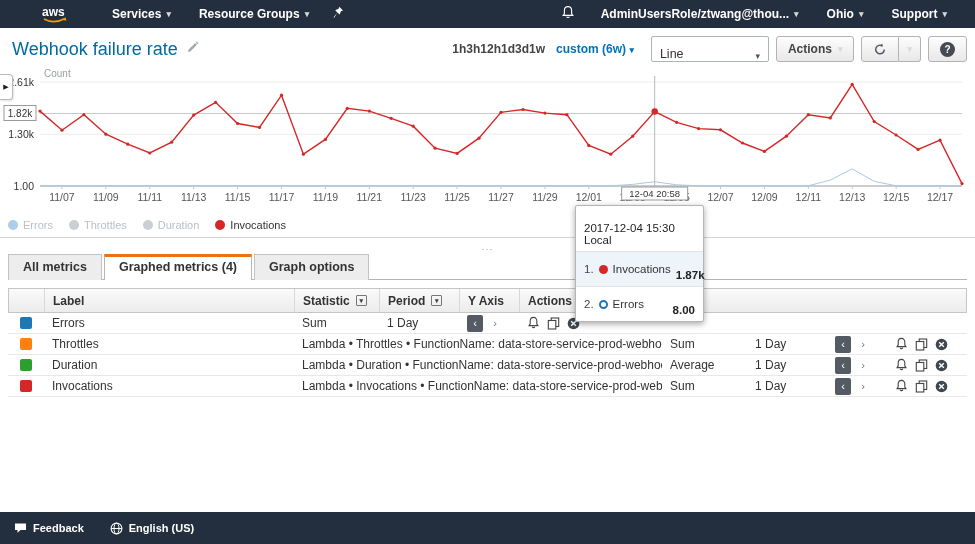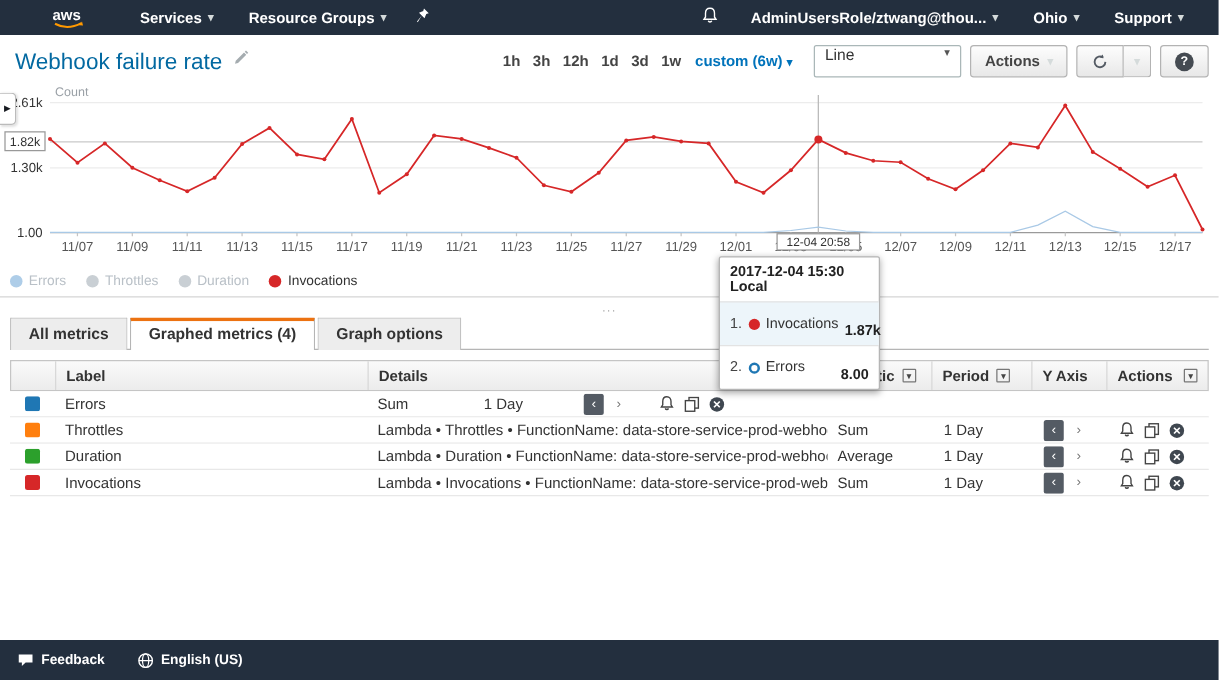--- a/index.html
+++ b/index.html
@@ -25,7 +25,7 @@
   .page-title { font-size: 18px; font-weight: 400; color: #0369a1; }
   .pencil { margin-left: 8px; cursor: pointer; opacity: .75; }
   .controls { margin-left: auto; display: flex; align-items: center; gap: 7px; }
-  .ranges { display: flex; align-items: center; gap: 10px; font-size: 12px; font-weight: 700; color: #444; margin-right: 4px; }
+  .ranges { display: flex; align-items: center; font-size: 12px; font-weight: 700; color: #444; margin-right: 4px; }
   .ranges span { cursor: pointer; }
   .custom-range { color: #0073bb; font-weight: 700; font-size: 12px; cursor: pointer; margin-right: 10px; white-space: nowrap; }
   .custom-range .caret { color: #0073bb; }

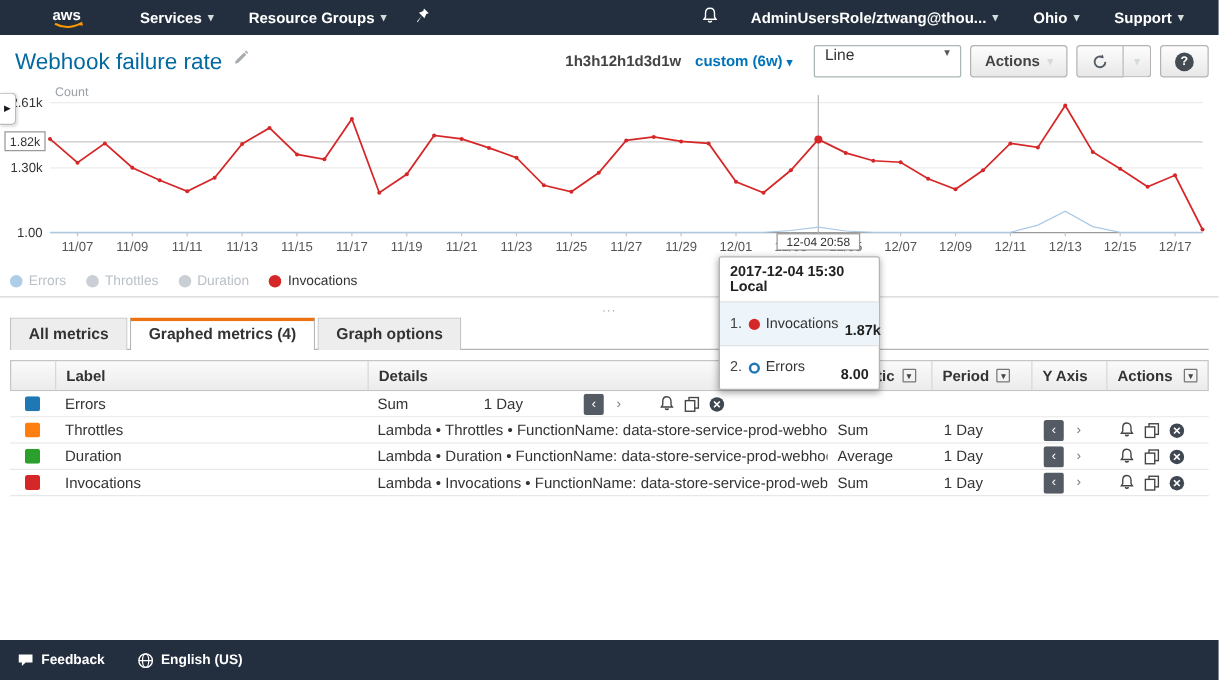--- a/index.html
+++ b/index.html
@@ -31,7 +31,7 @@
   .custom-range .caret { color: #0073bb; }
   .select-box {
     width: 118px; height: 26px; background: #fff; border: 1px solid #aab7b8;
-    border-radius: 2px; display: flex; align-items: flex-start; font-size: 12.5px;
+    border-radius: 2px; display: flex; align-items: flex-end; font-size: 12.5px;
     padding: 0 8px; cursor: pointer; color: #333;
   }
   .select-box .caret { margin-left: auto; color: #555; }

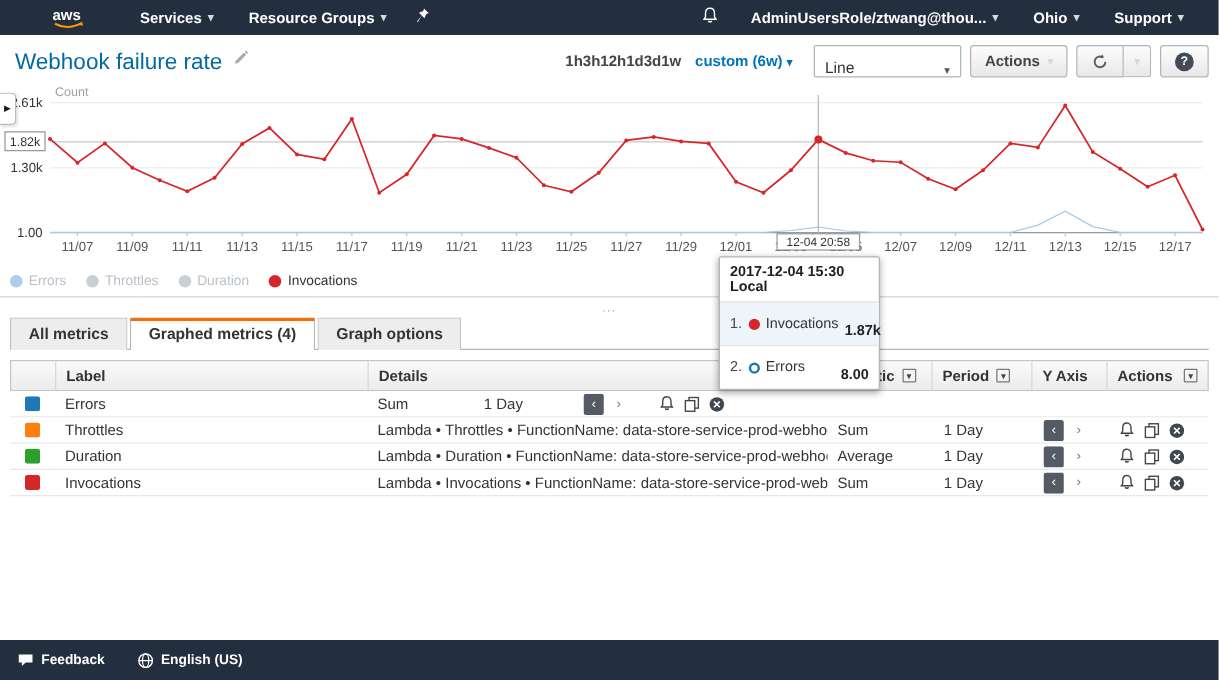--- a/index.html
+++ b/index.html
@@ -65,7 +65,7 @@
     border: 1px solid #b5b5b5; border-radius: 2px; box-shadow: 0 2px 6px rgba(0,0,0,.35);
     z-index: 30; font-size: 11.5px;
   }
-  .tooltip-title { font-weight: 700; padding: 6px 8px 5px; color: #222; }
+  .tooltip-title { font-weight: 400; padding: 16px 8px 5px; color: #222; }
   .tooltip-row { display: flex; align-items: center; gap: 5px; padding: 5px 8px; border-top: 1px solid #e3e3e3; }
   .tooltip-row.hl { background: #edf5fa; }
   .tt-idx { color: #444; }

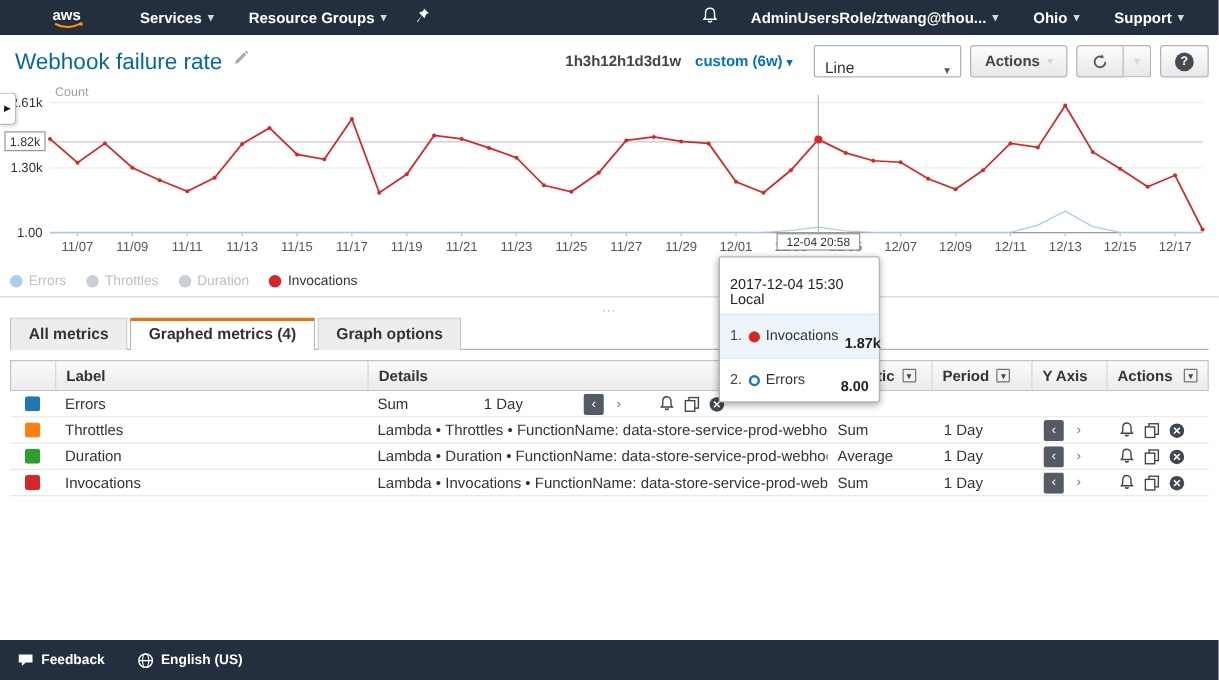--- a/index.html
+++ b/index.html
@@ -362,9 +362,6 @@
       <div class="mt-cell c-label">
         <span>Label</span>
       </div>
-      <div class="mt-cell c-details">
-        <span>Details</span>
-      </div>
       <div class="mt-cell c-stat">
         <span>Statistic</span>
         <span class="editall">▾</span>

